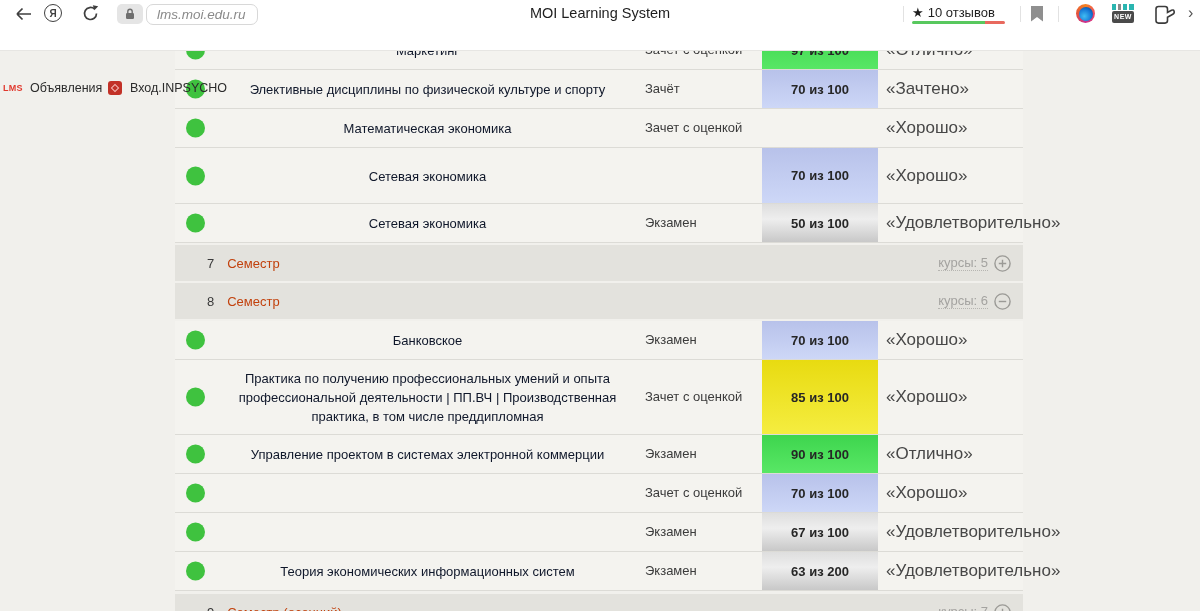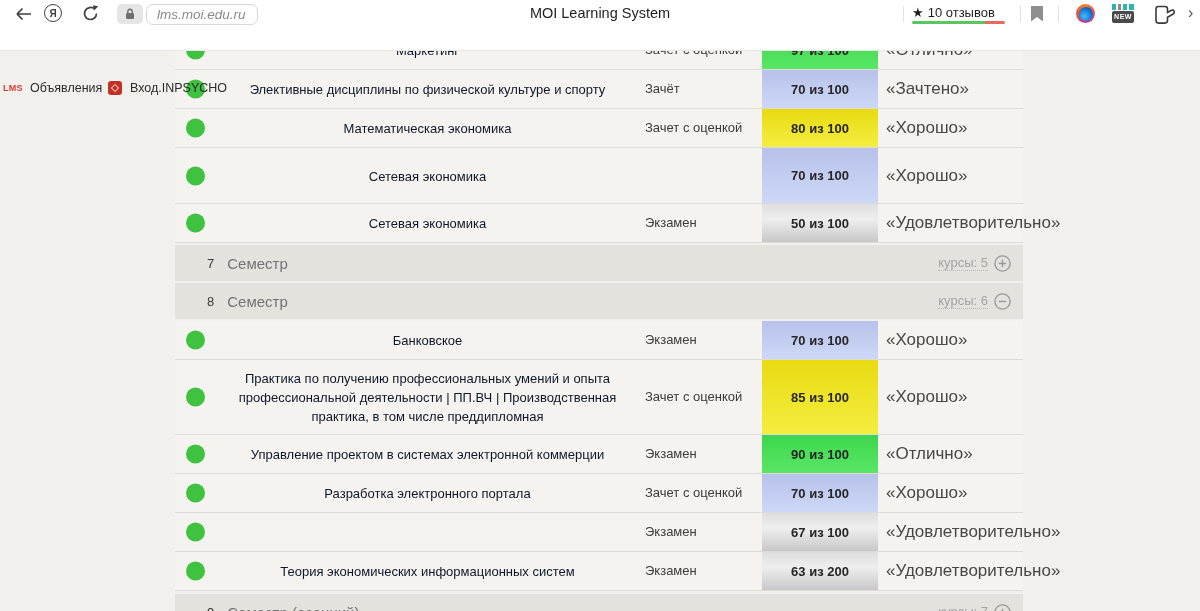--- a/index.html
+++ b/index.html
@@ -200,7 +200,6 @@
     <span class="dot" style="background:#3fc23f"></span>
     <a class="course-name">Математическая экономика</a>
     <div class="exam">Зачет с оценкой</div>
-    <div class="score cell-yellow">80 из 100</div>
     <div class="grade">«Хорошо»</div>
   </div>
 

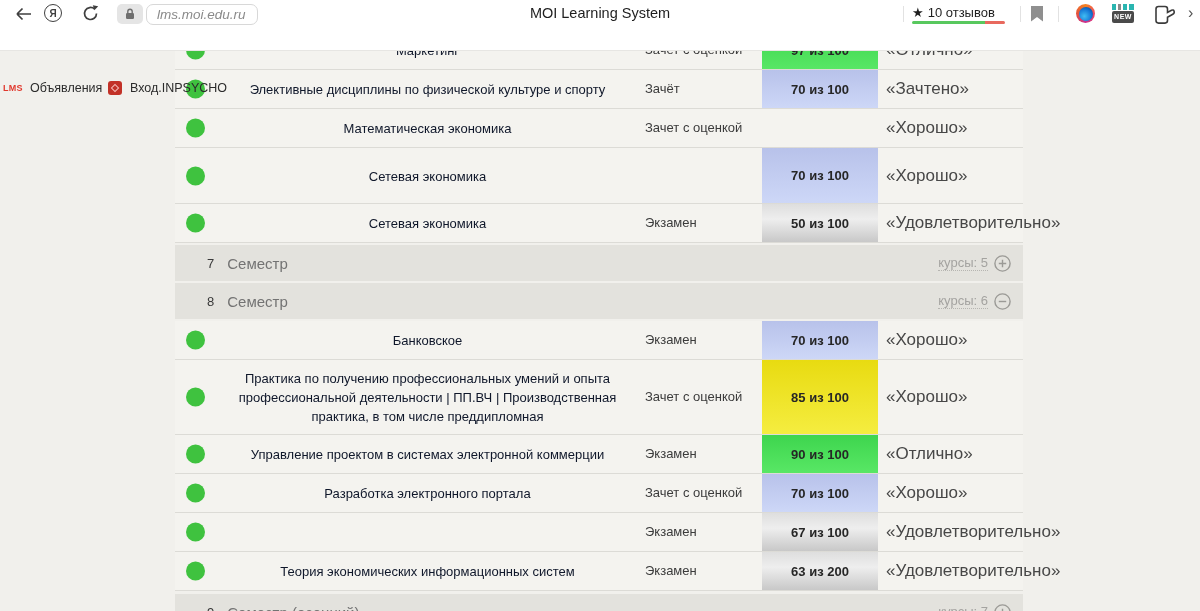--- a/index.html
+++ b/index.html
@@ -96,7 +96,7 @@
   .row.semester { height:36px; margin:2px 0; background:#e3e2dd;
     display:flex; align-items:center; padding:0 12px 0 32px; cursor:pointer; }
   .sem-num { font-size:13px; color:#3a3a3a; margin-right:13px; }
-  .sem-label { font-size:15px; color:#737373; }
+  .sem-label { font-size:13px; color:#c2410c; }
   .sem-right { margin-left:auto; display:flex; align-items:center; gap:6px; }
   .courses-link { font-size:13px; color:#a4a3a0; border-bottom:1px dotted #b6b5b1;
     cursor:pointer; }

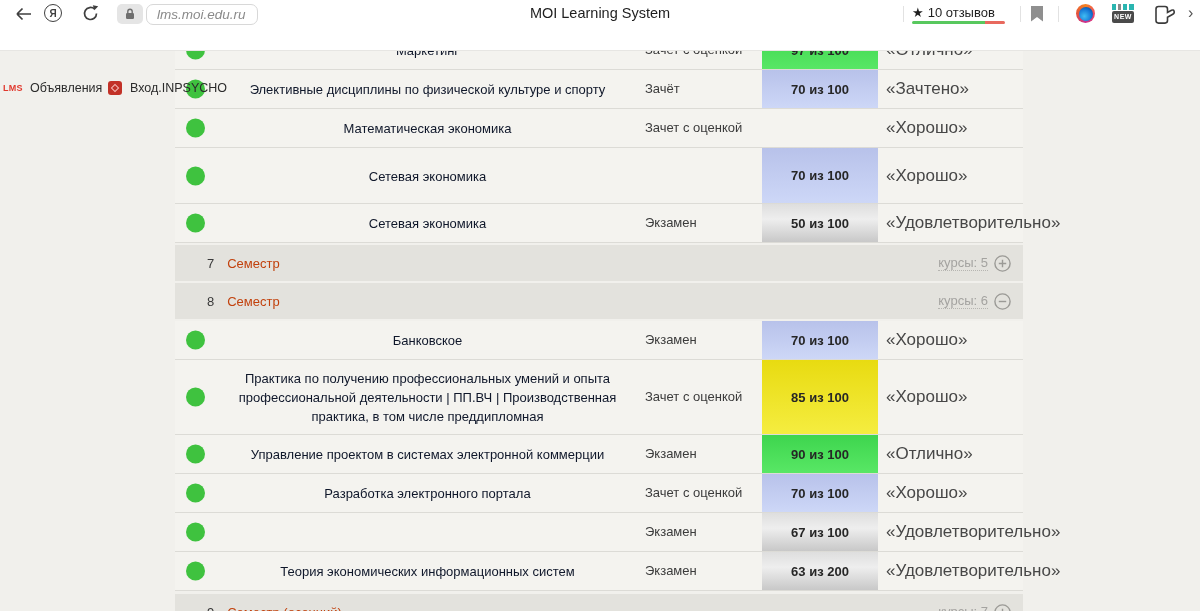--- a/index.html
+++ b/index.html
@@ -268,7 +268,6 @@
 
   <div class="row course" style="height:39px">
     <span class="dot" style="background:#3fc23f"></span>
-    <a class="course-name">Разработка электронного портала</a>
     <div class="exam">Зачет с оценкой</div>
     <div class="score cell-lavender">70 из 100</div>
     <div class="grade">«Хорошо»</div>

